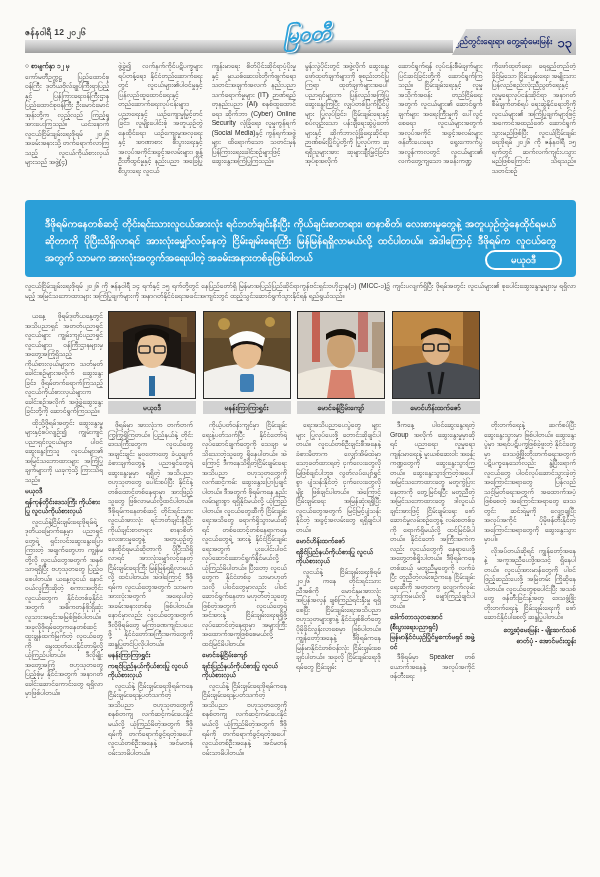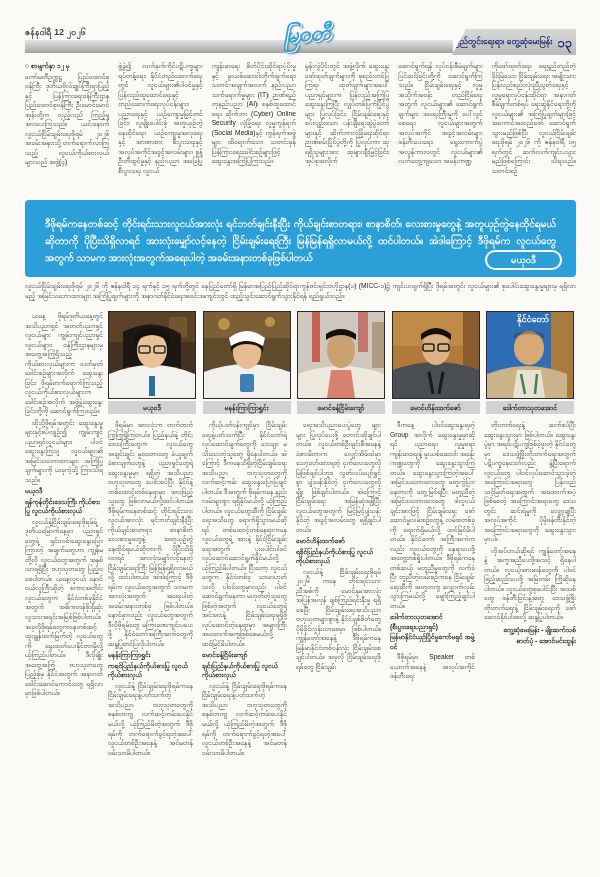--- a/index.html
+++ b/index.html
@@ -161,21 +161,6 @@
       </span>
       <figcaption>မောင်ဟိန်းထက်ဇော်</figcaption>
     </figure>
-    <figure>
-      <span class="photo-frame">
-        <svg viewBox="0 0 86 86">
-          <rect width="86" height="86" fill="#2f6db5"></rect>
-          <rect x="64" y="0" width="22" height="86" fill="#a97b3f"></rect>
-          <text x="30" y="10" font-size="9" fill="#ffffff" font-weight="bold">နိုင်ငံတော်</text>
-          <path d="M0 62 q40 -16 80 0 l0 24 -80 0 z" fill="#cbb289"></path>
-          <path d="M30 58 l24 0 l4 28 l-32 0 z" fill="#e8e2d2"></path>
-          <ellipse cx="42" cy="36" rx="15" ry="17" fill="#d8a876"></ellipse>
-          <path d="M27 26 q15 -8 30 0 l0 -4 q-15 -6 -30 0 z" fill="#3a2d20" opacity="0.35"></path>
-          <path d="M34 62 l4 20 m12 -20 l-2 20" stroke="#4a7d4f" stroke-width="2.5" fill="none"></path>
-        </svg>
-      </span>
-      <figcaption>ဒေါက်တာသုတအောင်</figcaption>
-    </figure>
   </div>
 
   <div class="bcol" id="bcol1">

